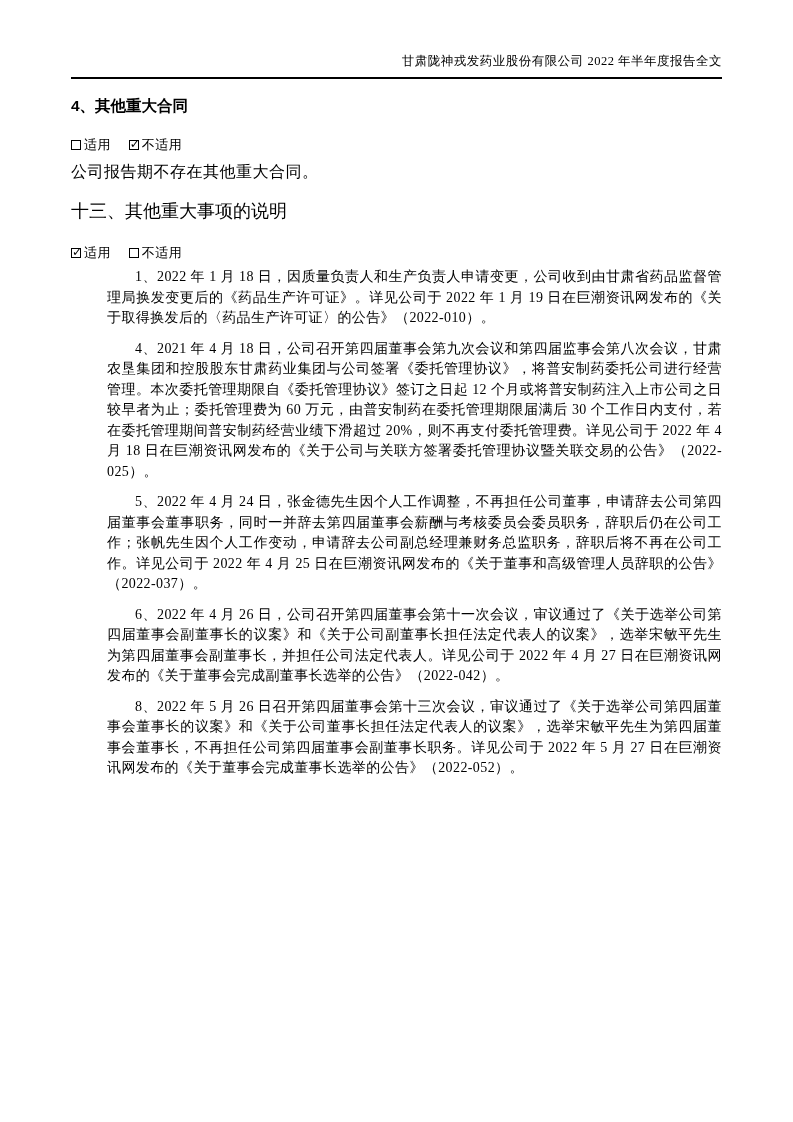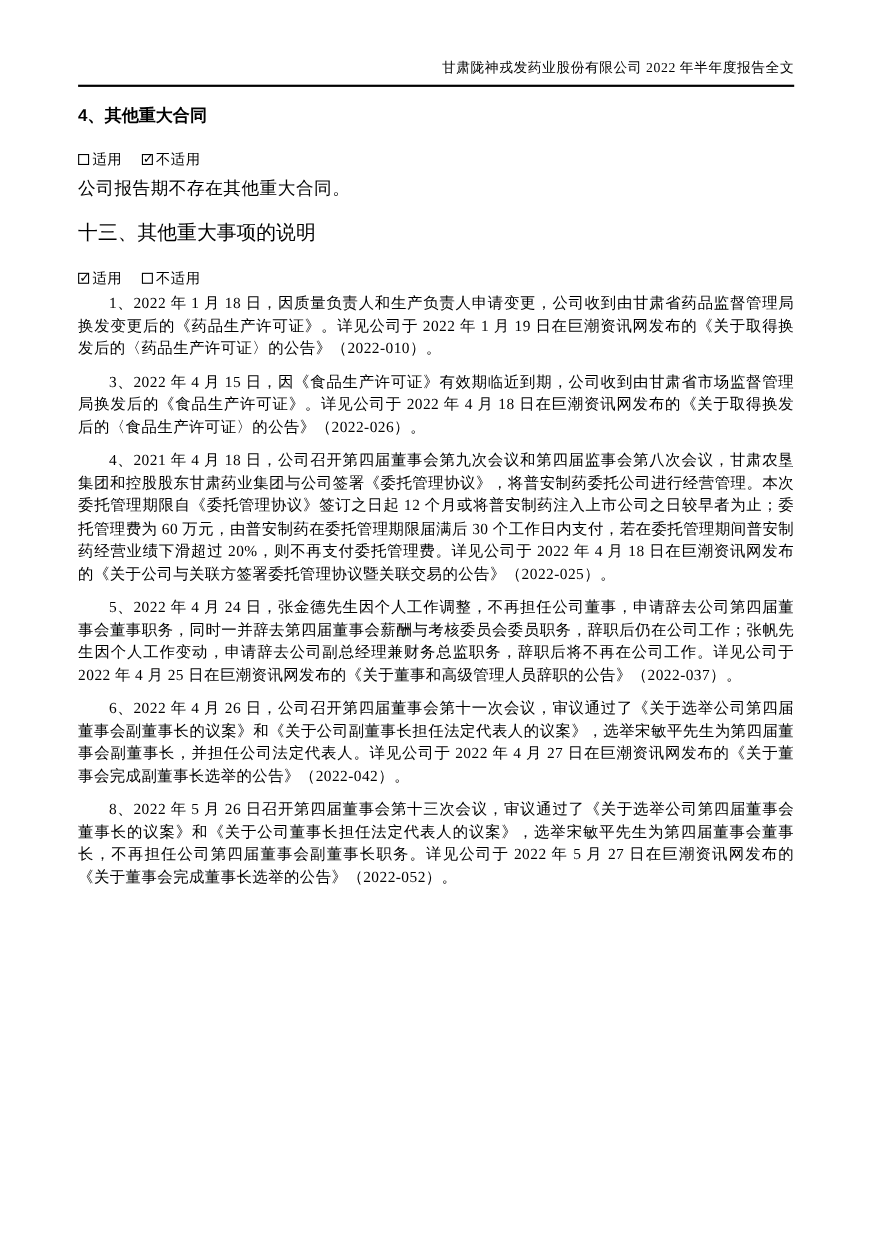--- a/index.html
+++ b/index.html
@@ -68,7 +68,7 @@
     line-height: 19px;
     letter-spacing: 0.5px;
   }
-  .doc-body { margin-top: 6px; }
+  .doc-body { margin-top: 6px; margin-left: 36px; }
   .doc-body p {
     margin: 0 0 10px 0;
     font-size: 14px;

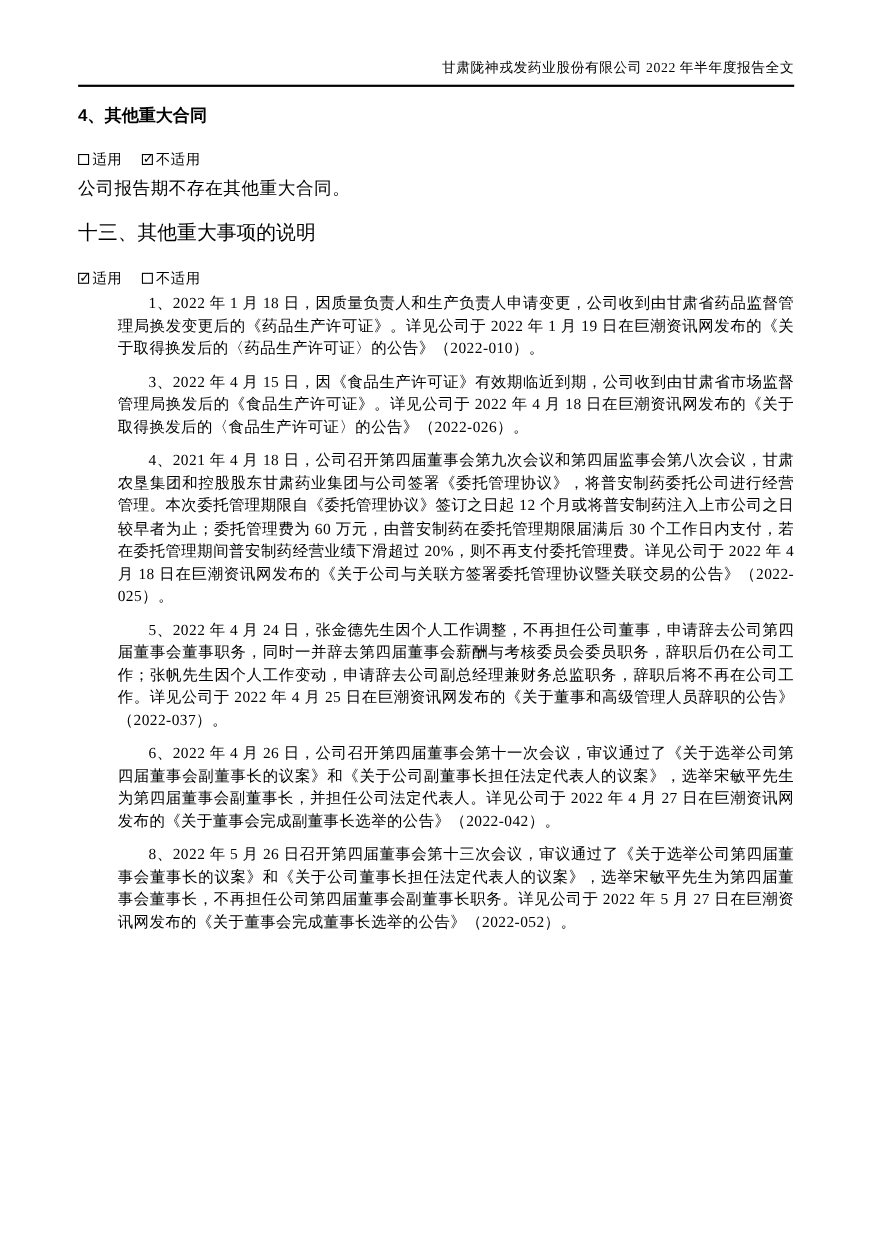--- a/index.html
+++ b/index.html
@@ -112,7 +112,6 @@
 
   <div class="doc-body">
     <p>1、2022 年 1 月 18 日，因质量负责人和生产负责人申请变更，公司收到由甘肃省药品监督管理局换发变更后的《药品生产许可证》。详见公司于 2022 年 1 月 19 日在巨潮资讯网发布的《关于取得换发后的〈药品生产许可证〉的公告》（2022-010）。</p>
-    <p>3、2022 年 4 月 15 日，因《食品生产许可证》有效期临近到期，公司收到由甘肃省市场监督管理局换发后的《食品生产许可证》。详见公司于 2022 年 4 月 18 日在巨潮资讯网发布的《关于取得换发后的〈食品生产许可证〉的公告》（2022-026）。</p>
     <p>4、2021 年 4 月 18 日，公司召开第四届董事会第九次会议和第四届监事会第八次会议，甘肃农垦集团和控股股东甘肃药业集团与公司签署《委托管理协议》，将普安制药委托公司进行经营管理。本次委托管理期限自《委托管理协议》签订之日起 12 个月或将普安制药注入上市公司之日较早者为止；委托管理费为 60 万元，由普安制药在委托管理期限届满后 30 个工作日内支付，若在委托管理期间普安制药经营业绩下滑超过 20%，则不再支付委托管理费。详见公司于 2022 年 4 月 18 日在巨潮资讯网发布的《关于公司与关联方签署委托管理协议暨关联交易的公告》（2022-025）。</p>
     <p>5、2022 年 4 月 24 日，张金德先生因个人工作调整，不再担任公司董事，申请辞去公司第四届董事会董事职务，同时一并辞去第四届董事会薪酬与考核委员会委员职务，辞职后仍在公司工作；张帆先生因个人工作变动，申请辞去公司副总经理兼财务总监职务，辞职后将不再在公司工作。详见公司于 2022 年 4 月 25 日在巨潮资讯网发布的《关于董事和高级管理人员辞职的公告》（2022-037）。</p>
     <p>6、2022 年 4 月 26 日，公司召开第四届董事会第十一次会议，审议通过了《关于选举公司第四届董事会副董事长的议案》和《关于公司副董事长担任法定代表人的议案》，选举宋敏平先生为第四届董事会副董事长，并担任公司法定代表人。详见公司于 2022 年 4 月 27 日在巨潮资讯网发布的《关于董事会完成副董事长选举的公告》（2022-042）。</p>

